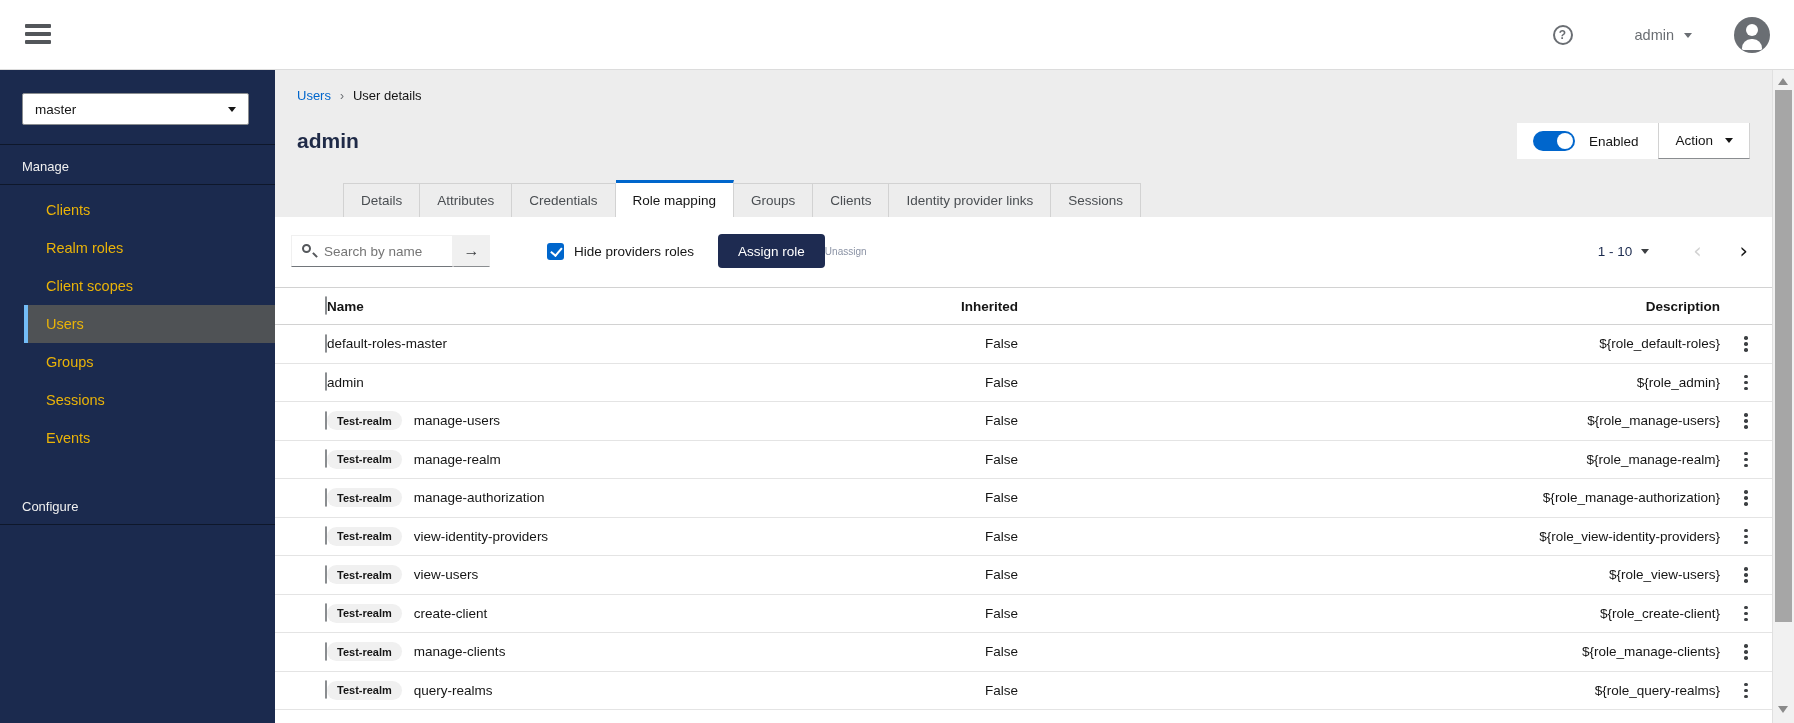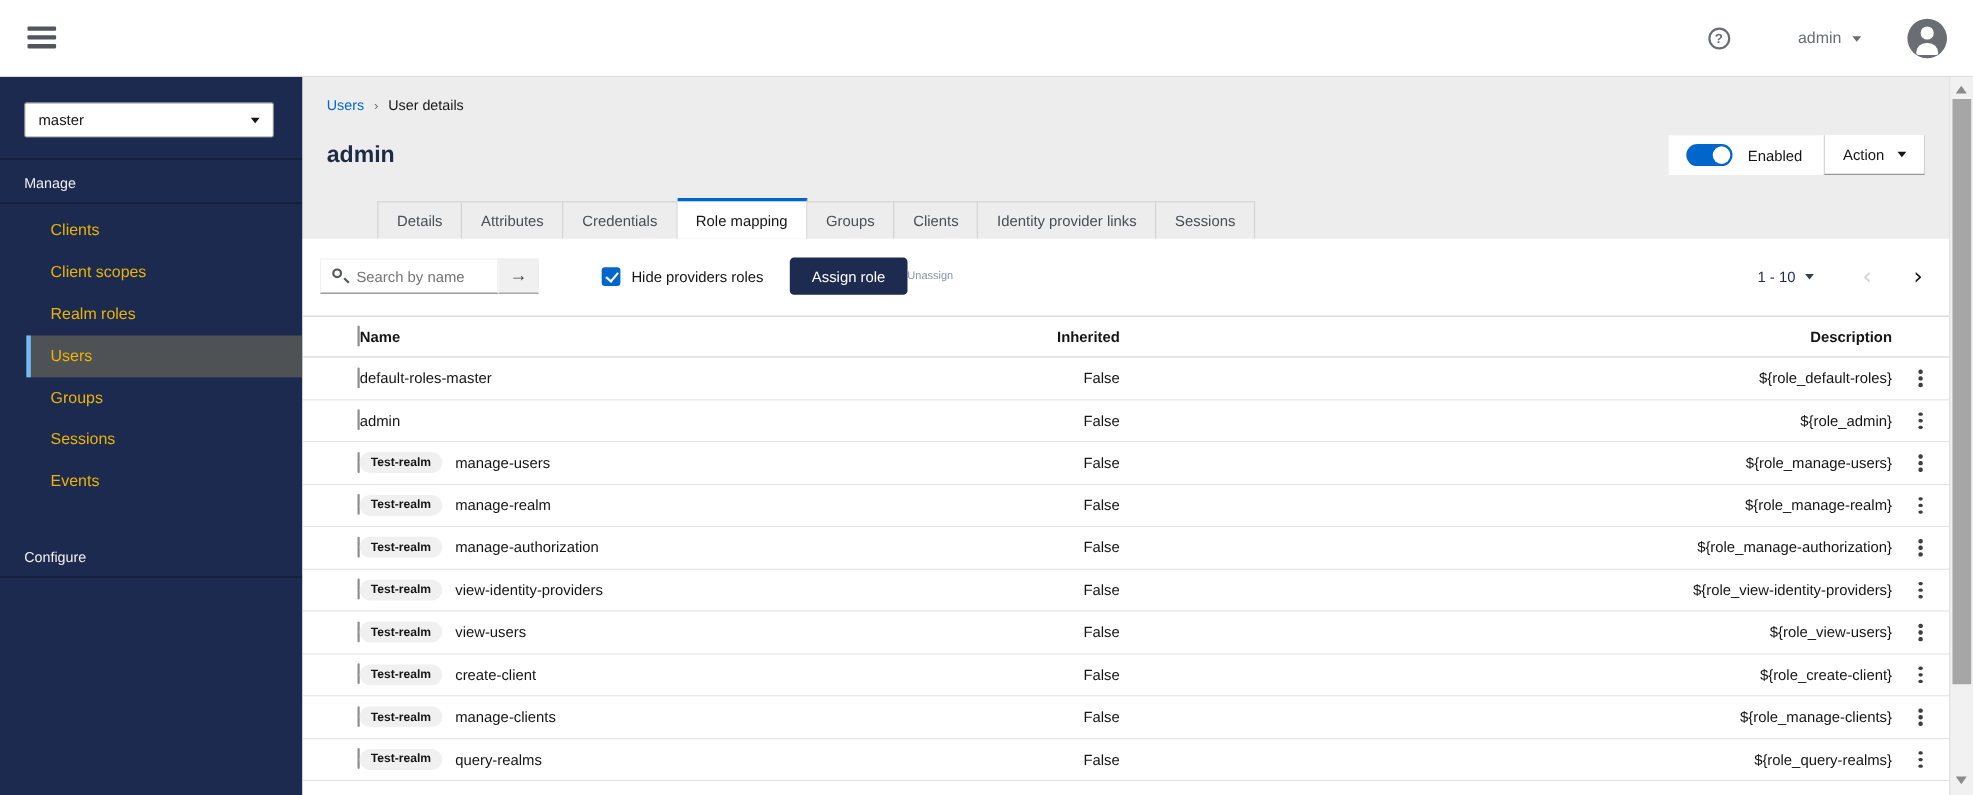--- a/index.html
+++ b/index.html
@@ -156,8 +156,8 @@
     <div class="section-label">Manage</div>
     <div class="nav-list">
             <div class="nav-item"><span>Clients</span></div>
+            <div class="nav-item"><span>Realm roles</span></div>
             <div class="nav-item"><span>Client scopes</span></div>
-            <div class="nav-item"><span>Realm roles</span></div>
             <div class="nav-item active"><span>Users</span></div>
             <div class="nav-item"><span>Groups</span></div>
             <div class="nav-item"><span>Sessions</span></div>

